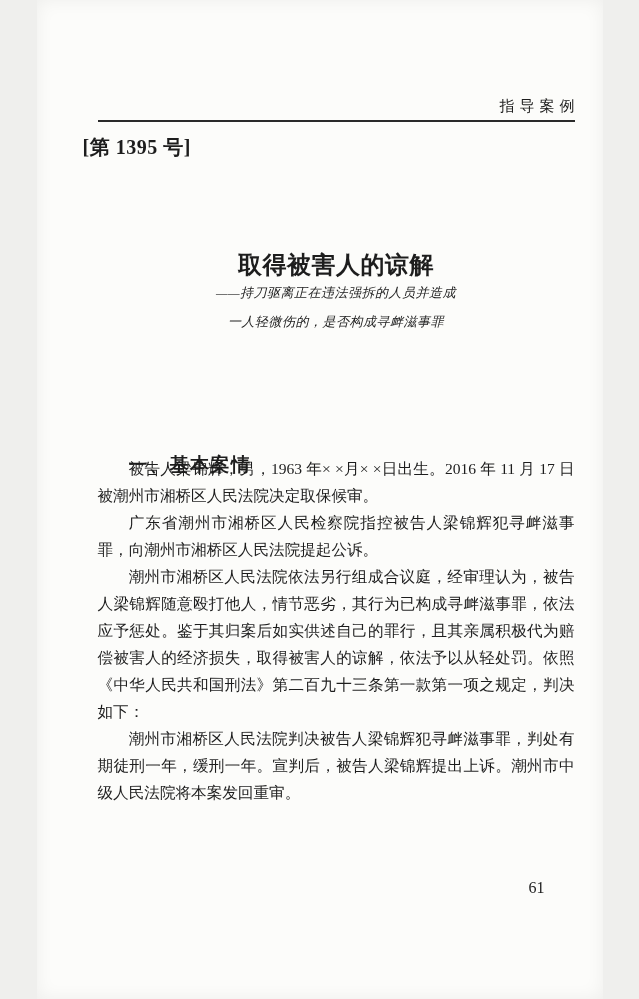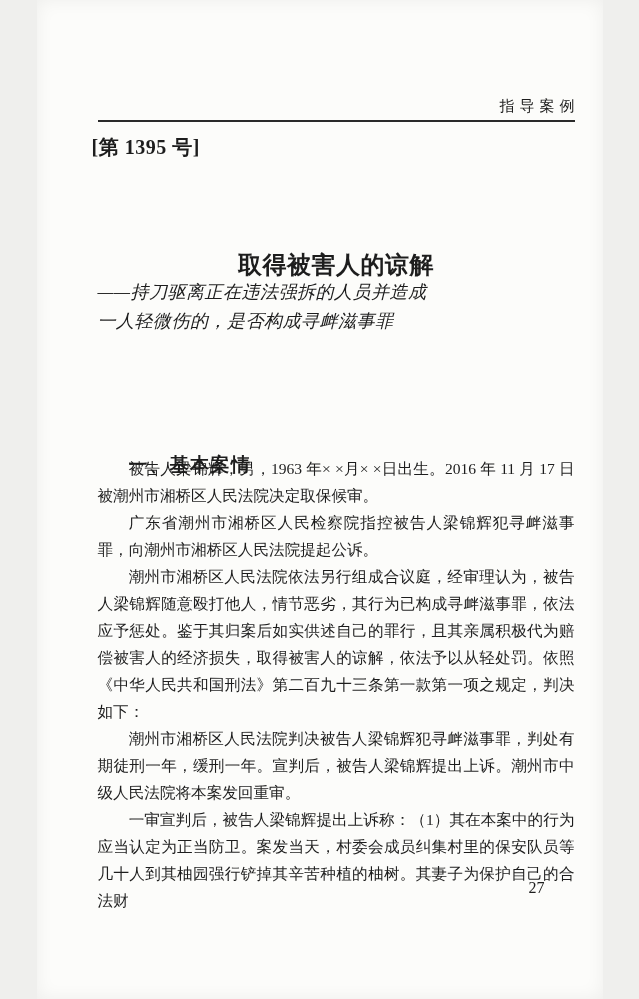--- a/index.html
+++ b/index.html
@@ -41,7 +41,7 @@
   .case-number {
     position: absolute;
     top: 134px;
-    left: 55px;
+    left: 46px;
     font-size: 20px;
     font-weight: bold;
     letter-spacing: 0.5px;

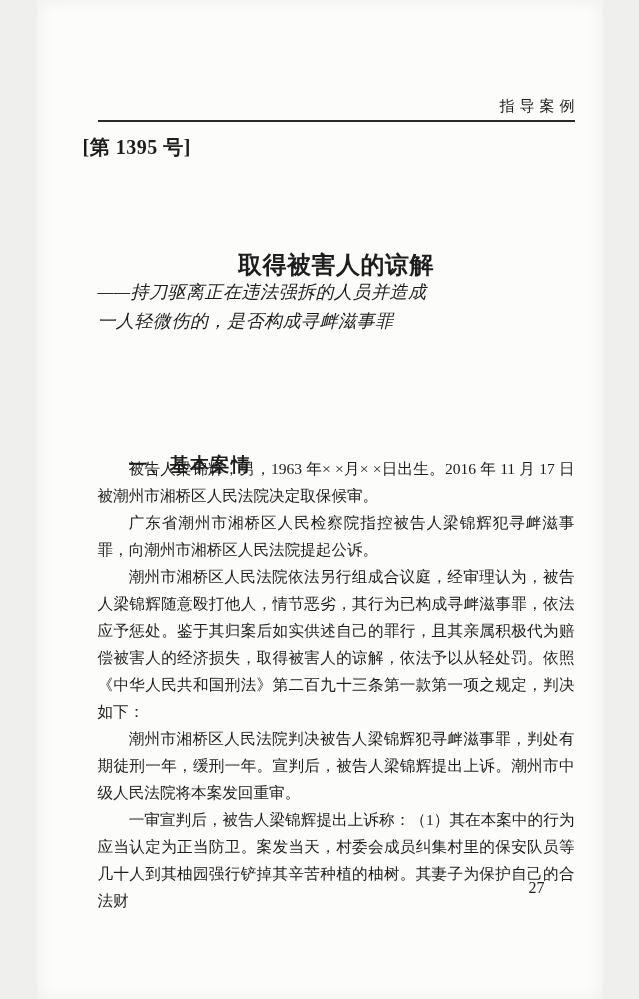--- a/index.html
+++ b/index.html
@@ -61,7 +61,8 @@
     top: 278px;
     left: 61px;
     width: 477px;
-    font-size: 18px;
+    text-align: center;
+    font-size: 13px;
     line-height: 29px;
     font-style: italic;
     letter-spacing: 0.5px;

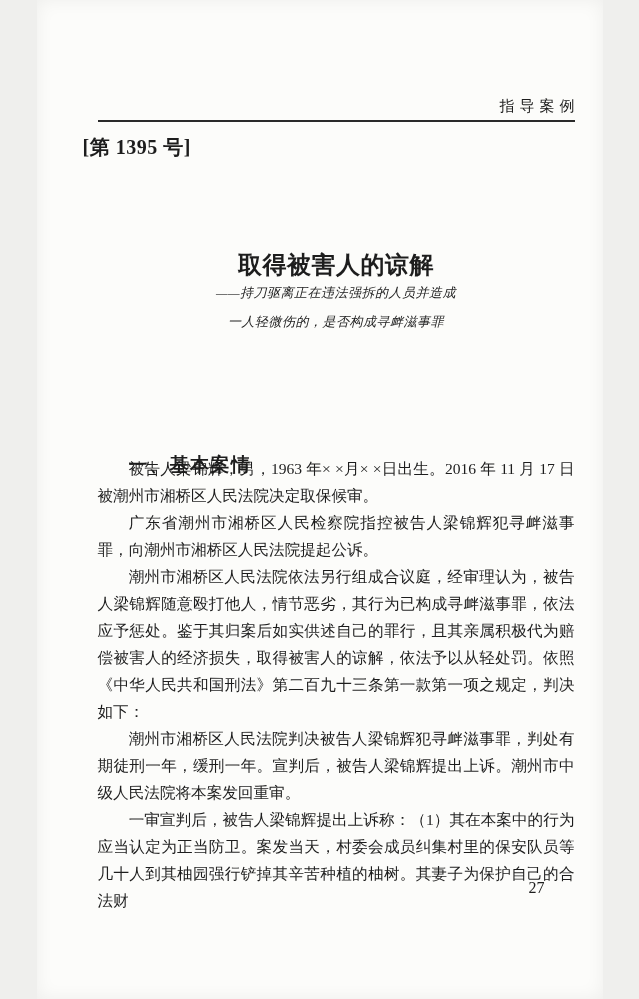--- a/index.html
+++ b/index.html
@@ -125,7 +125,6 @@
     <p>广东省潮州市湘桥区人民检察院指控被告人梁锦辉犯寻衅滋事罪，向潮州市湘桥区人民法院提起公诉。</p>
     <p>潮州市湘桥区人民法院依法另行组成合议庭，经审理认为，被告人梁锦辉随意殴打他人，情节恶劣，其行为已构成寻衅滋事罪，依法应予惩处。鉴于其归案后如实供述自己的罪行，且其亲属积极代为赔偿被害人的经济损失，取得被害人的谅解，依法予以从轻处罚。依照《中华人民共和国刑法》第二百九十三条第一款第一项之规定，判决如下：</p>
     <p>潮州市湘桥区人民法院判决被告人梁锦辉犯寻衅滋事罪，判处有期徒刑一年，缓刑一年。宣判后，被告人梁锦辉提出上诉。潮州市中级人民法院将本案发回重审。</p>
-    <p>一审宣判后，被告人梁锦辉提出上诉称：（1）其在本案中的行为应当认定为正当防卫。案发当天，村委会成员纠集村里的保安队员等几十人到其柚园强行铲掉其辛苦种植的柚树。其妻子为保护自己的合法财</p>
   </div>
 
   <div class="page-number">27</div>

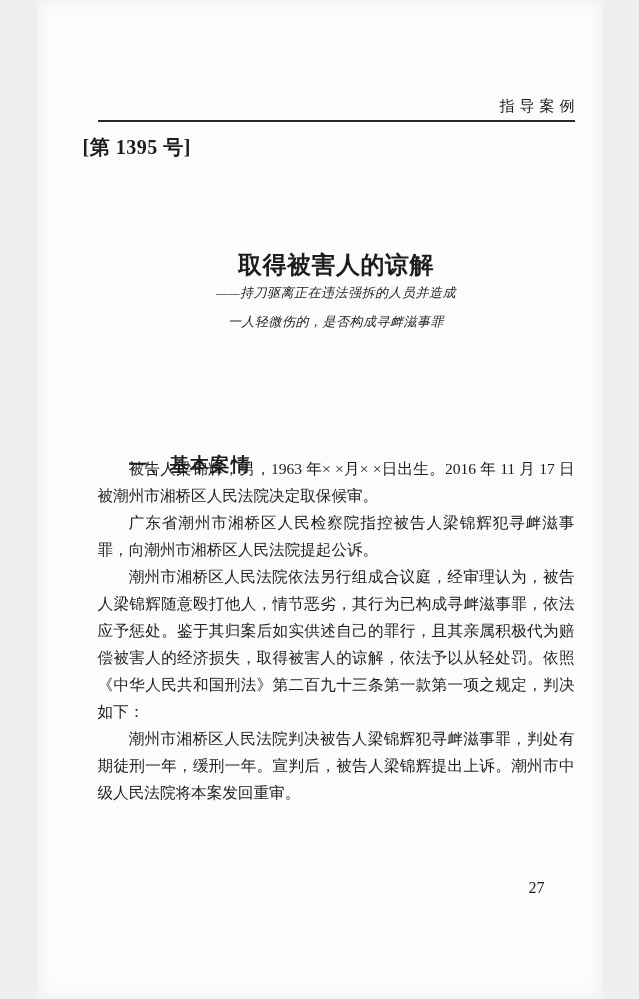--- a/index.html
+++ b/index.html
@@ -127,7 +127,7 @@
     <p>潮州市湘桥区人民法院判决被告人梁锦辉犯寻衅滋事罪，判处有期徒刑一年，缓刑一年。宣判后，被告人梁锦辉提出上诉。潮州市中级人民法院将本案发回重审。</p>
   </div>
 
-  <div class="page-number">27</div>
+  <div class="page-number">61</div>
 
 </div>
 

